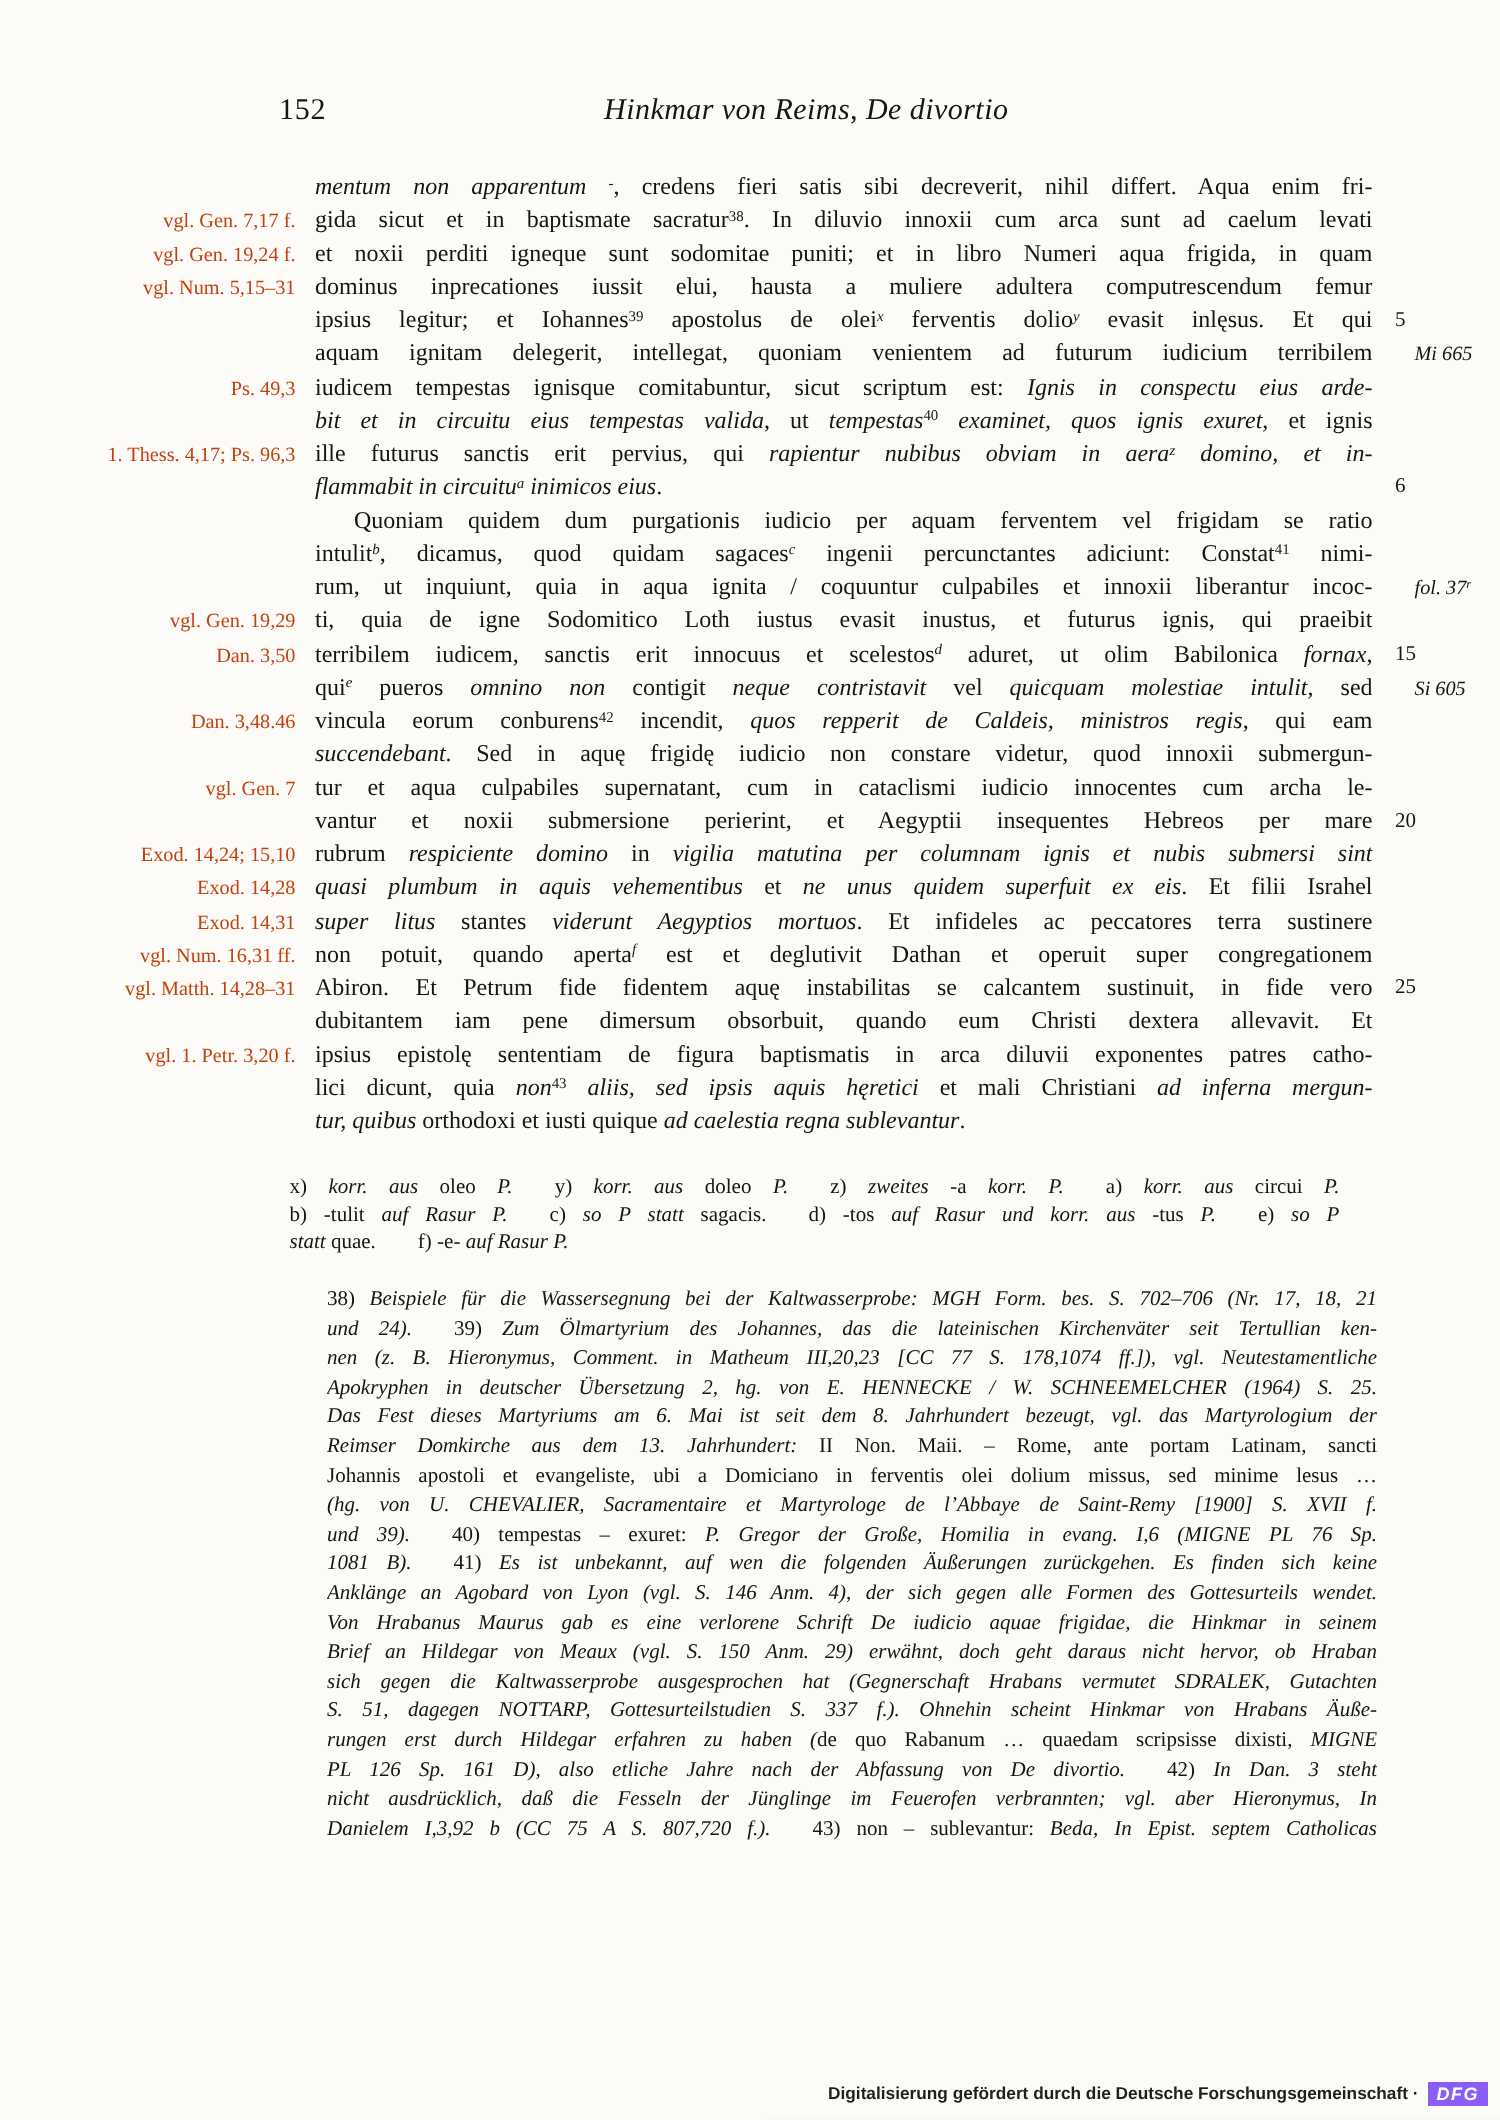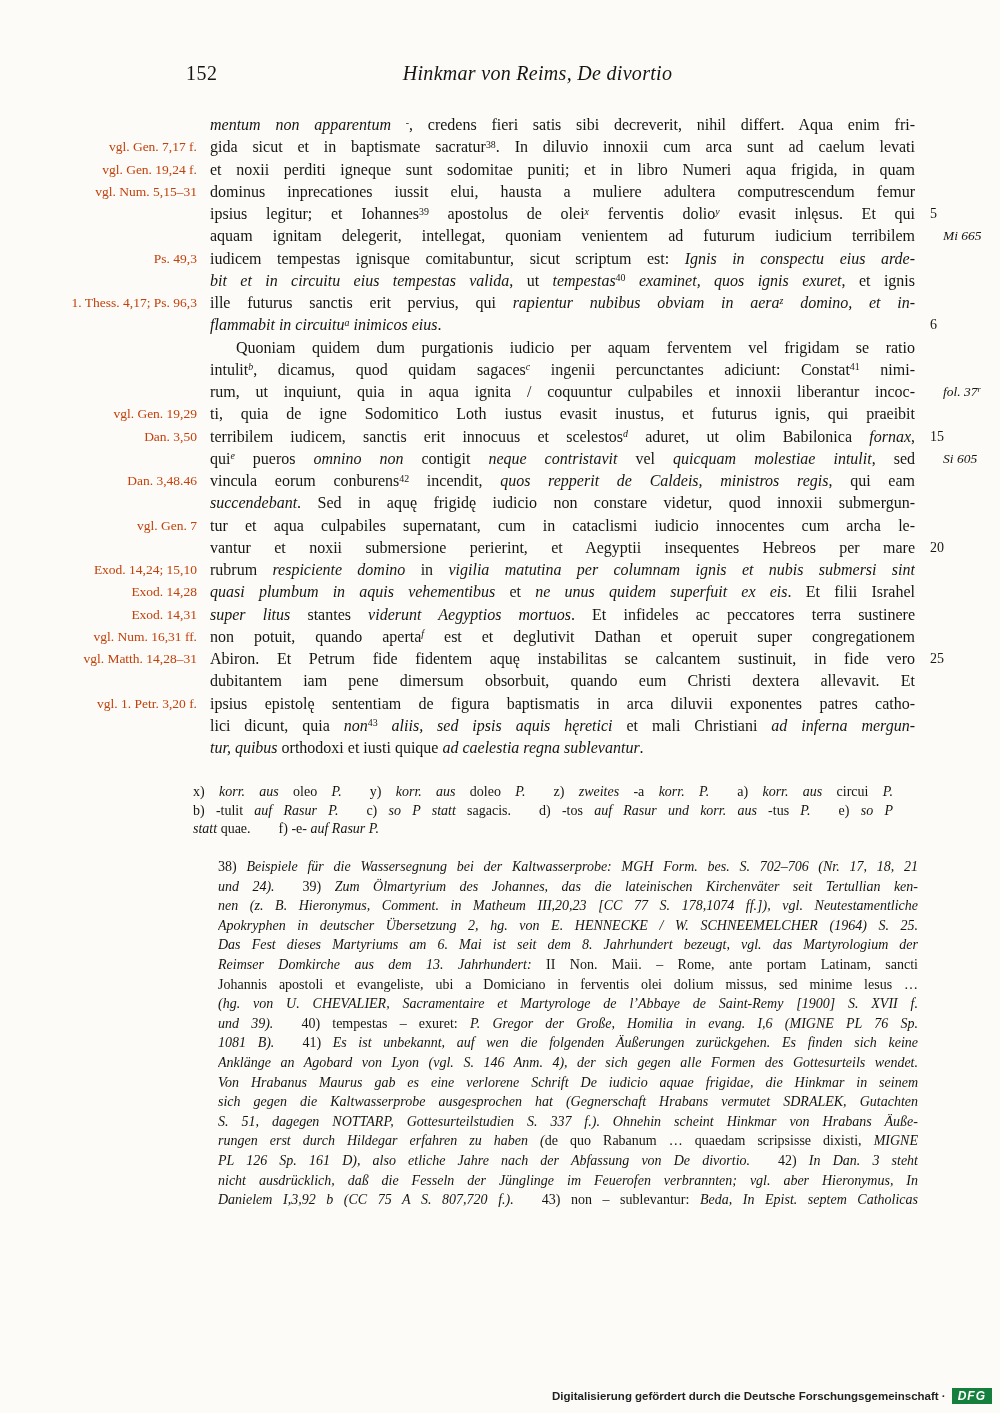--- a/index.html
+++ b/index.html
@@ -250,6 +250,9 @@
         <div class="ltext"><span class="it">Von Hrabanus Maurus gab es eine verlorene Schrift De iudicio aquae frigidae, die Hinkmar in seinem</span></div>
       </div>
       <div class="row">
+        <div class="ltext"><span class="it">Brief an Hildegar von Meaux (vgl. S. 150 Anm. 29) erwähnt, doch geht daraus nicht hervor, ob Hraban</span></div>
+      </div>
+      <div class="row">
         <div class="ltext"><span class="it">sich gegen die Kaltwasserprobe ausgesprochen hat (Gegnerschaft Hrabans vermutet SDRALEK, Gutachten</span></div>
       </div>
       <div class="row">

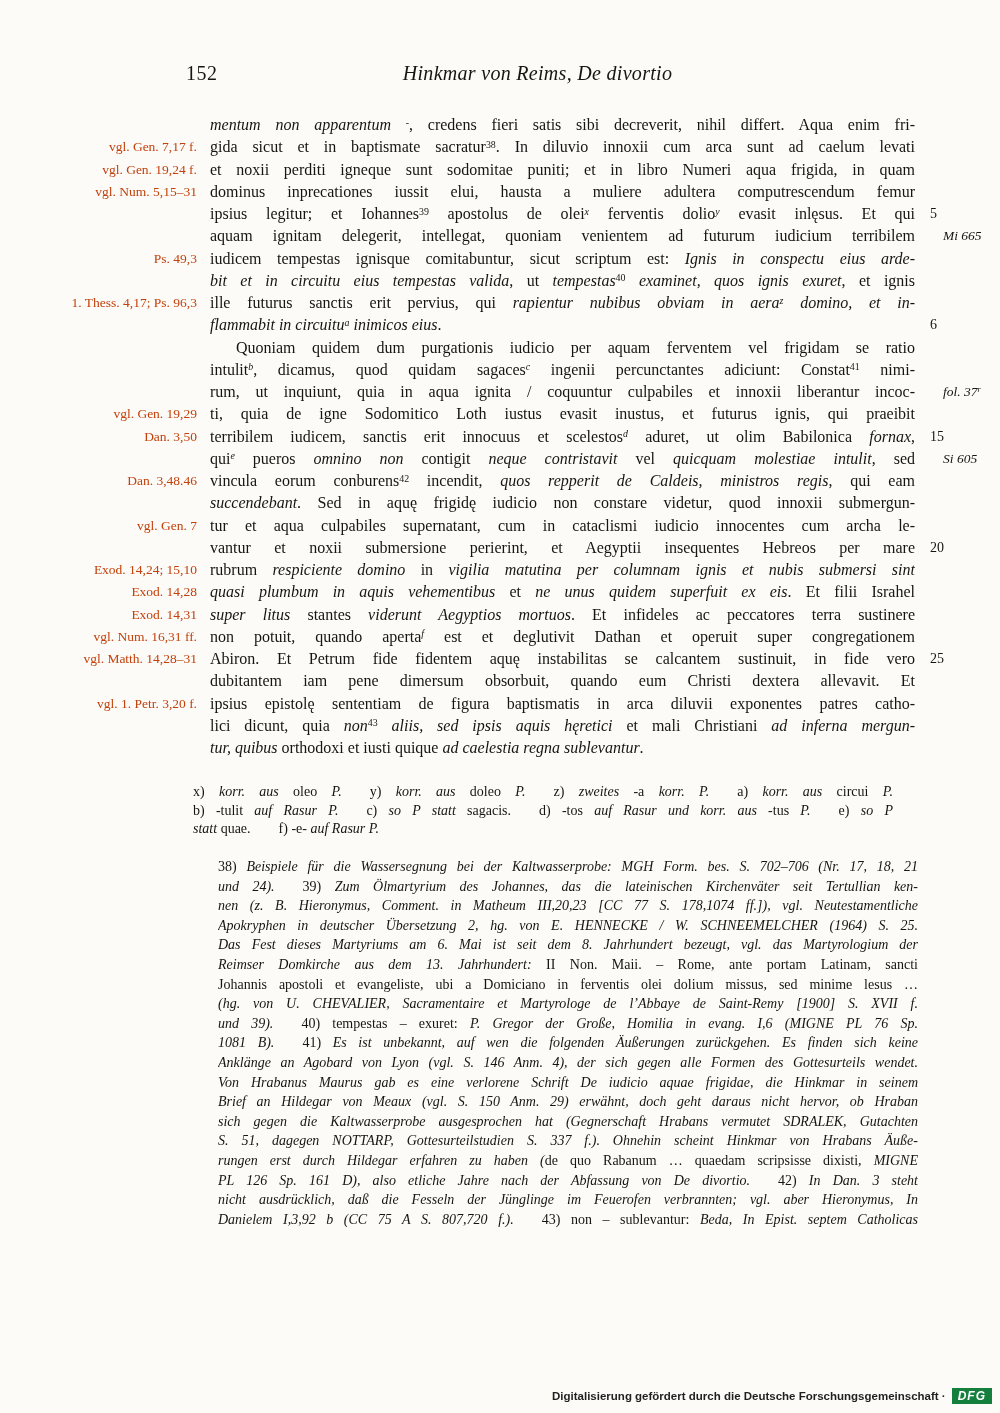--- a/index.html
+++ b/index.html
@@ -39,7 +39,7 @@
   
   .scanfooter{position:absolute;top:1388px;right:8px;display:flex;align-items:center;gap:6px;
     font-family:"Liberation Sans",sans-serif;font-weight:bold;font-size:11.5px;color:#1f1f1f;padding-left:33px;}
-  .dfglogo{display:inline-block;background:#15803d;color:#ffffff;font-style:italic;font-weight:bold;
+  .dfglogo{display:inline-block;background:#8b5cf6;color:#ffffff;font-style:italic;font-weight:bold;
     font-size:12px;line-height:16px;padding:0 6px;letter-spacing:1px;}
 </style>
 </head>

